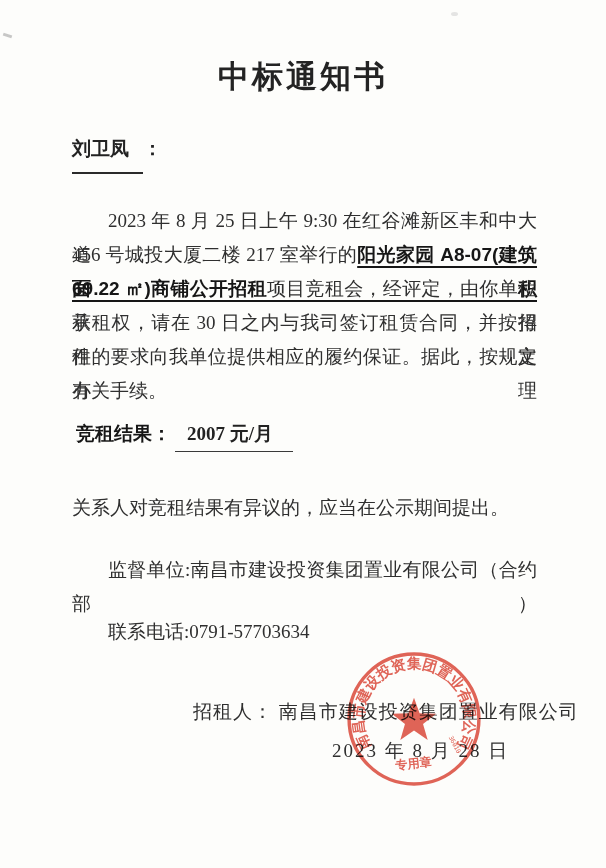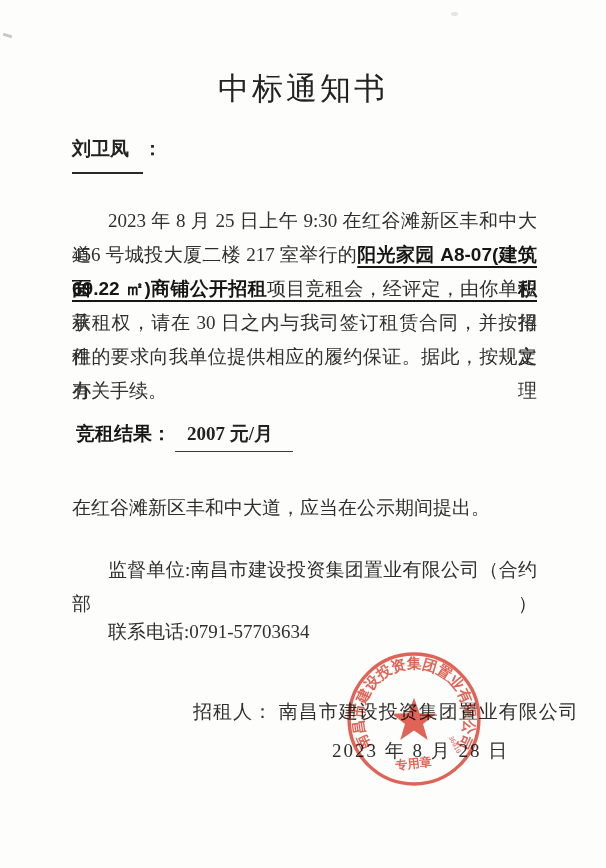--- a/index.html
+++ b/index.html
@@ -15,10 +15,10 @@
   .title{
     position:absolute;top:52px;left:0;right:0;
     text-align:center;
-    font-size:31px;font-weight:normal;
+    font-size:31px;font-weight:bold;
     letter-spacing:3px;
     color:#232323;
-    margin:16px;
+    margin:4px;
   }
   .salutation{
     position:absolute;top:136px;left:72px;

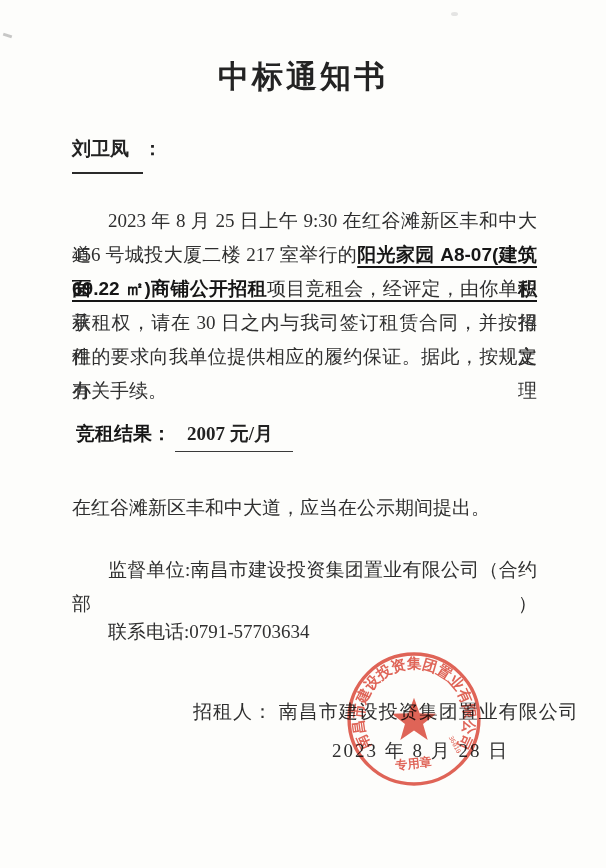--- a/index.html
+++ b/index.html
@@ -114,7 +114,7 @@
   </div>
 
   <div class="para para2">
-    <div class="line">在红谷滩新区丰和中大道，应当在公示期间提出。</div>
+    <div class="line">关系人对竞租结果有异议的，应当在公示期间提出。</div>
     <div class="line jline indent">监督单位:南昌市建设投资集团置业有限公司（合约部）</div>
     <div class="line indent">联系电话:0791-57703634</div>
   </div>

